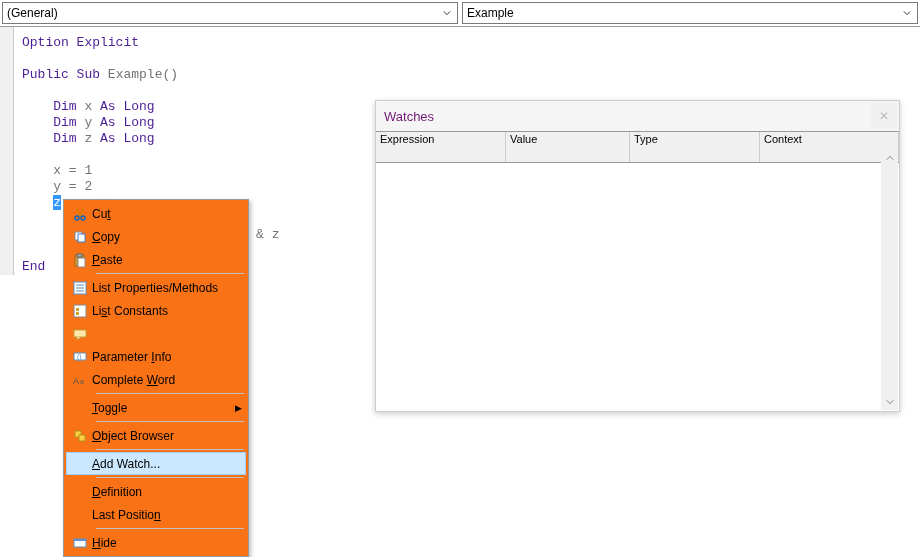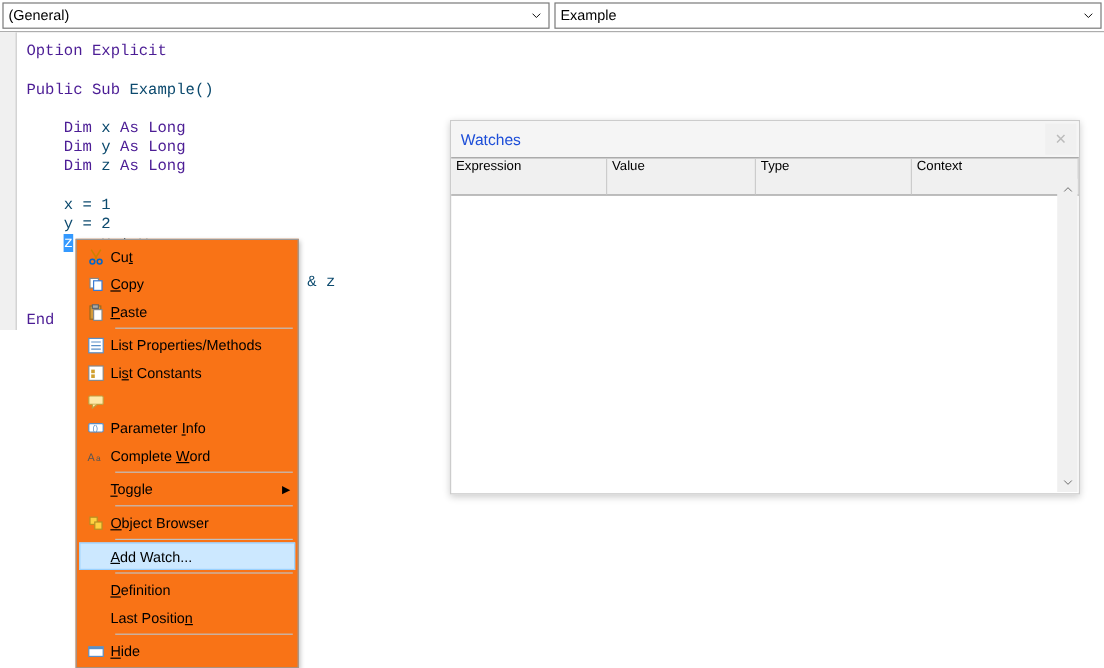--- a/index.html
+++ b/index.html
@@ -11,7 +11,7 @@
 .code-area { position: relative; background: #fff; border-left: 14px solid #f0f0f0; padding: 8px 0 0 8px; font-family: Consolas, "Courier New", monospace; font-size: 13px; line-height: 16px; }
 .code-area .gutter-line { position: absolute; left: -14px; top: 0; bottom: 0; width: 14px; background: #f0f0f0; border-right: 1px solid #ccc; }
 .kw { color: #4c1d95; }
-.plain { color: #0c4a6e; }
+.plain { color: #737373; }
 .cursor-sel { background: #3399ff; color: #fff; }
 .context-menu { position: absolute; left: 63px; top: 199px; width: 186px; background: #f97316; border: 1px solid #999; box-shadow: 2px 2px 4px rgba(0,0,0,0.25); padding: 2px; z-index: 10; }
 .menu-item { display: flex; align-items: center; height: 23px; padding: 0 4px 0 2px; cursor: default; position: relative; }

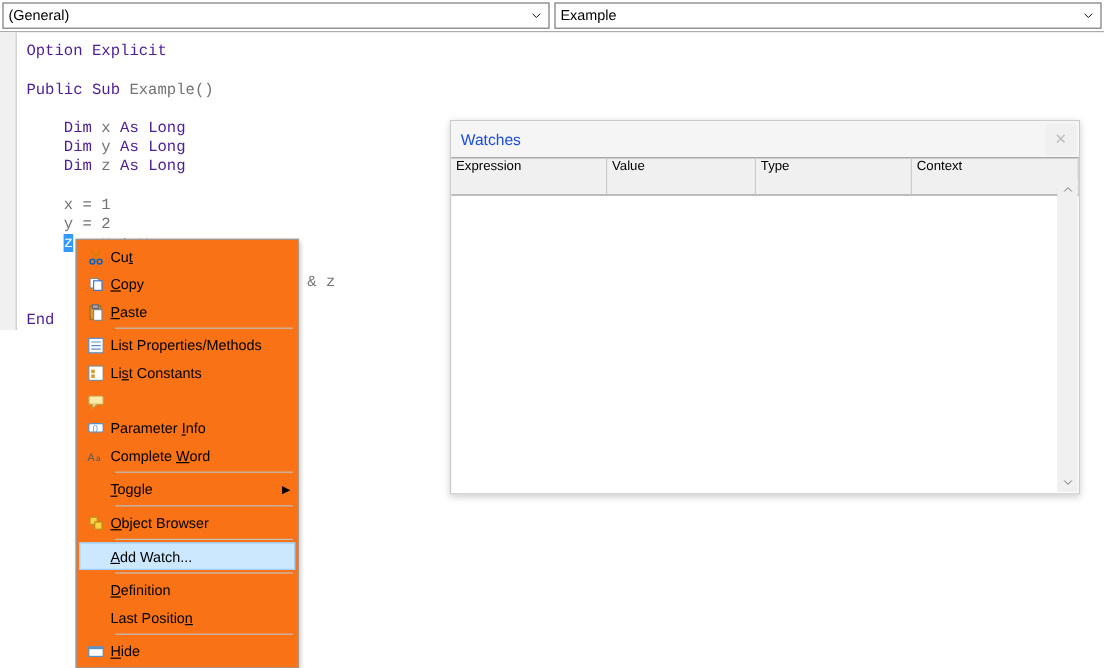--- a/index.html
+++ b/index.html
@@ -22,7 +22,7 @@
 .menu-label { flex: 1; }
 .submenu-arrow { font-size: 9px; }
 .watches-window { position: absolute; left: 375px; top: 100px; width: 525px; height: 312px; background: #fff; border: 1px solid #ccc; box-shadow: 0 2px 6px rgba(0,0,0,0.2); }
-.watches-title { height: 30px; background: #f5f5f5; display: flex; align-items: center; padding: 0 8px; color: #1d4ed8; font-size: 13px; }
+.watches-title { height: 30px; background: #f5f5f5; display: flex; align-items: center; padding: 0 8px; color: #701a75; font-size: 13px; }
 .watches-close { position: absolute; right: 2px; top: 2px; width: 26px; height: 26px; display: flex; align-items: center; justify-content: center; color: #bbb; background: #f0f0f0; }
 .watches-header { display: flex; height: 32px; border-top: 1px solid #999; border-bottom: 1px solid #999; background: #f0f0f0; }
 .watches-col { border-right: 1px solid #ccc; padding: 1px 4px; font-size: 11px; }

